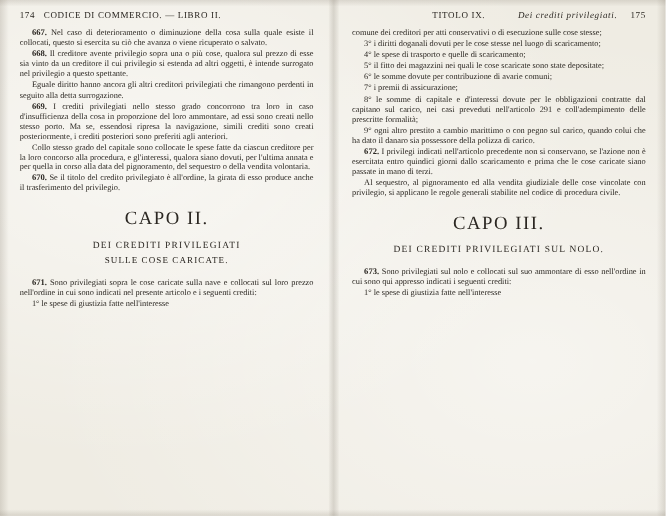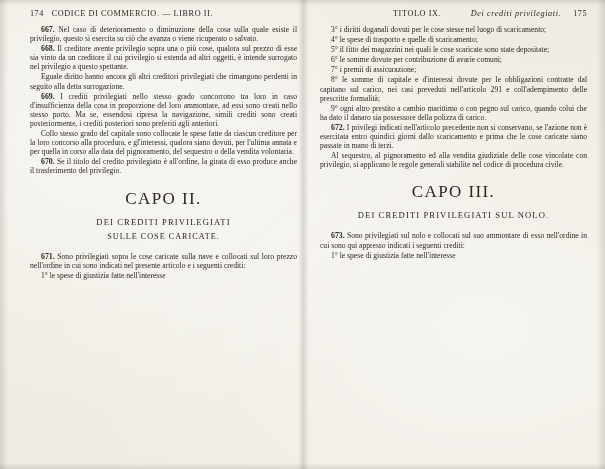--- a/index.html
+++ b/index.html
@@ -42,7 +42,7 @@
     height: 469px;
     box-sizing: border-box;
   }
-  .col-left { left: 16px; padding: 9px 14px 0 14px; }
+  .col-left { left: 4px; padding: 9px 14px 0 14px; }
   .col-right { left: 306px; padding: 9px 14px 0 14px; }
 
   .running-head {

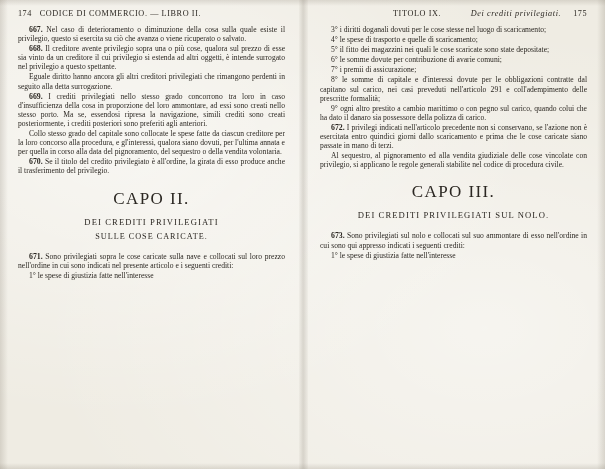--- a/index.html
+++ b/index.html
@@ -131,7 +131,7 @@
       <span class="title">CODICE DI COMMERCIO. — LIBRO II.</span>
     </div>
 
-    <p><span class="num">667.</span> <span>Nel caso di deterioramento o diminuzione della cosa sulla quale esiste il privilegio, questo si esercita su ciò che avanza o viene ricuperato o salvato.</span></p>
+    <p><span class="num">667.</span> <span>Nel caso di deterioramento o diminuzione della cosa sulla quale esiste il collocati, questo si esercita su ciò che avanza o viene ricuperato o salvato.</span></p>
     <p><span class="num">668.</span> <span>Il creditore avente privilegio sopra una o più cose, qualora sul prezzo di esse sia vinto da un creditore il cui privilegio si estenda ad altri oggetti, è intende surrogato nel privilegio a questo spettante.</span></p>
     <p><span>Eguale diritto hanno ancora gli altri creditori privilegiati che rimangono perdenti in seguito alla detta surrogazione.</span></p>
     <p><span class="num">669.</span> <span>I crediti privilegiati nello stesso grado concorrono tra loro in caso d'insufficienza della cosa in proporzione del loro ammontare, ad essi sono creati nello stesso porto. Ma se, essendosi ripresa la navigazione, simili crediti sono creati posteriormente, i crediti posteriori sono preferiti agli anteriori.</span></p>

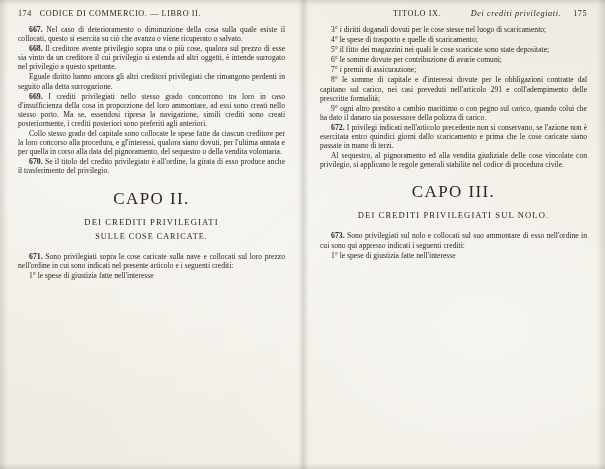--- a/index.html
+++ b/index.html
@@ -154,6 +154,7 @@
       <span class="folio">175</span>
     </div>
 
+    <p class="noind"><span>comune dei creditori per atti conservativi o di esecuzione sulle cose stesse;</span></p>
     <p><span>3° i diritti doganali dovuti per le cose stesse nel luogo di scaricamento;</span></p>
     <p><span>4° le spese di trasporto e quelle di scaricamento;</span></p>
     <p><span>5° il fitto dei magazzini nei quali le cose scaricate sono state depositate;</span></p>

